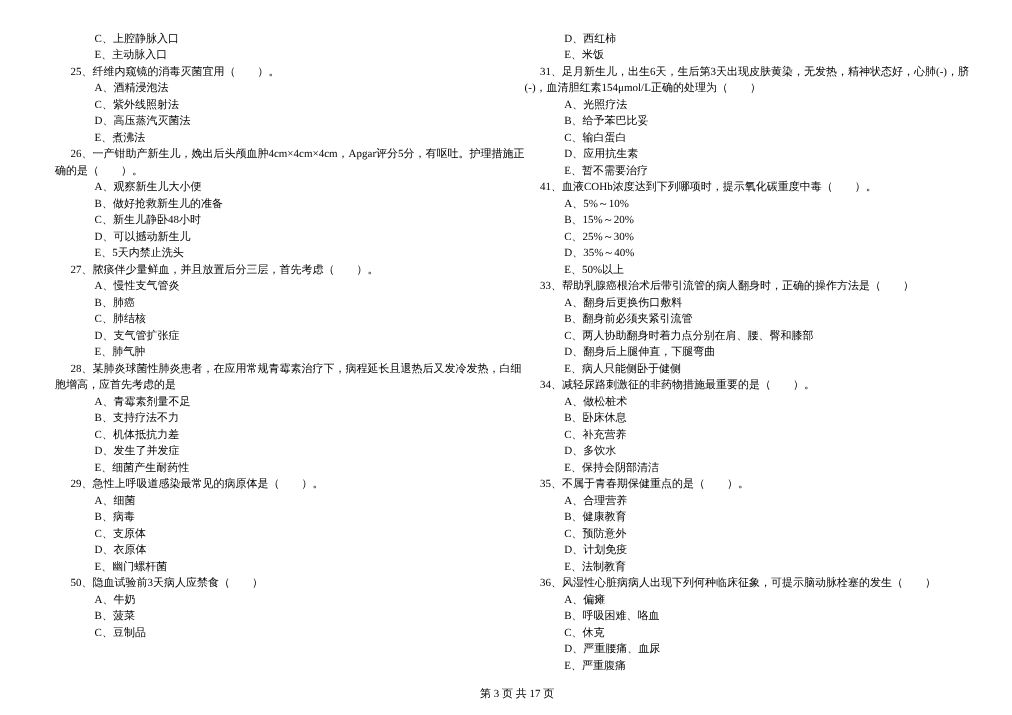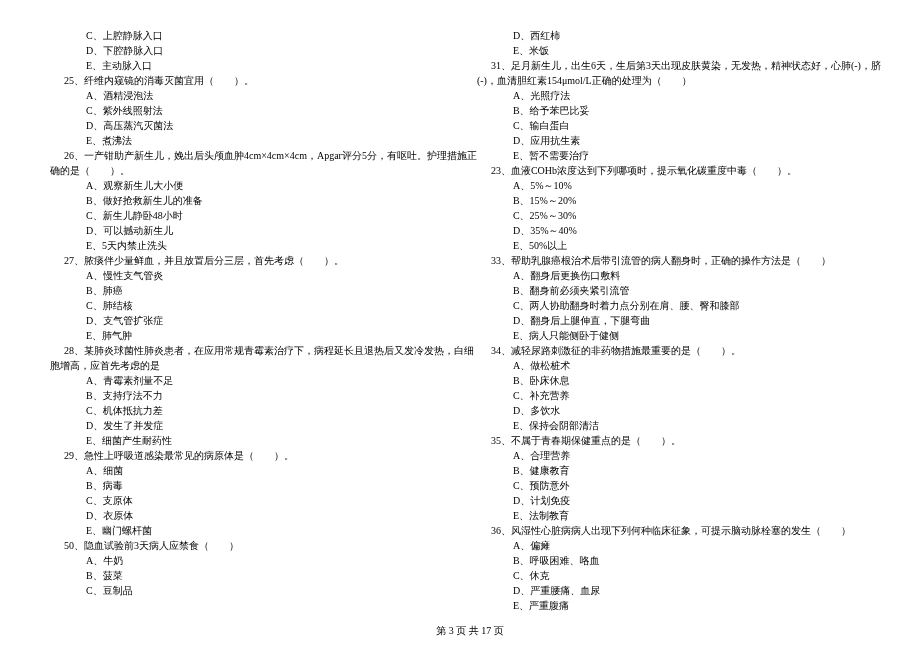--- a/index.html
+++ b/index.html
@@ -55,7 +55,6 @@
 <div class="content">
   <div class="column" id="col-left">
       <div class="line opt">C、上腔静脉入口</div>
-      <div class="line opt">D、下腔静脉入口</div>
       <div class="line opt">E、主动脉入口</div>
       <div class="line q">25、纤维内窥镜的消毒灭菌宜用（　　）。</div>
       <div class="line opt">A、酒精浸泡法</div>

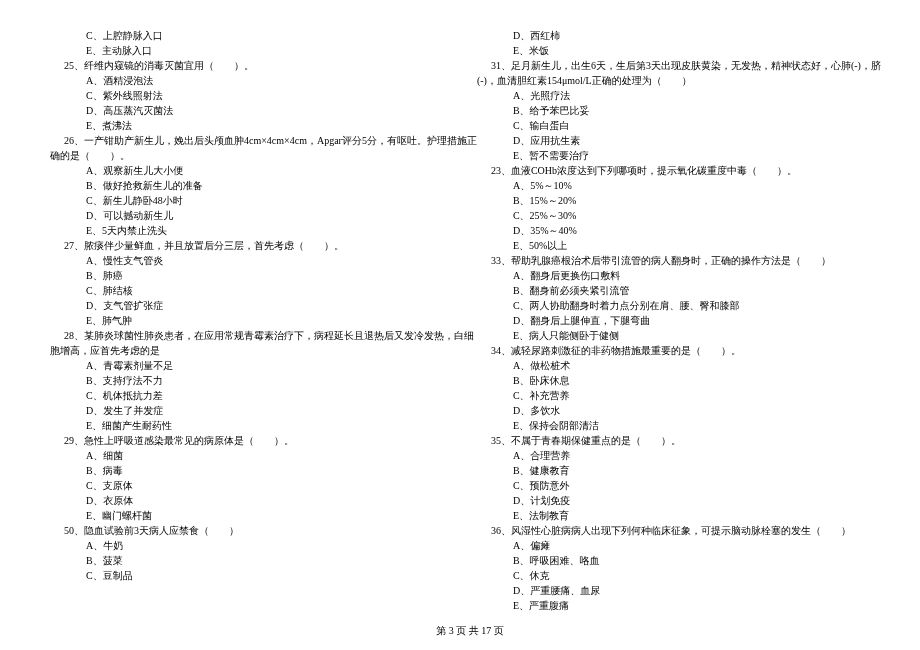--- a/index.html
+++ b/index.html
@@ -102,7 +102,7 @@
       <div class="line opt">C、输白蛋白</div>
       <div class="line opt">D、应用抗生素</div>
       <div class="line opt">E、暂不需要治疗</div>
-      <div class="line q">23、血液COHb浓度达到下列哪项时，提示氧化碳重度中毒（　　）。</div>
+      <div class="line q">41、血液COHb浓度达到下列哪项时，提示氧化碳重度中毒（　　）。</div>
       <div class="line opt">A、5%～10%</div>
       <div class="line opt">B、15%～20%</div>
       <div class="line opt">C、25%～30%</div>

